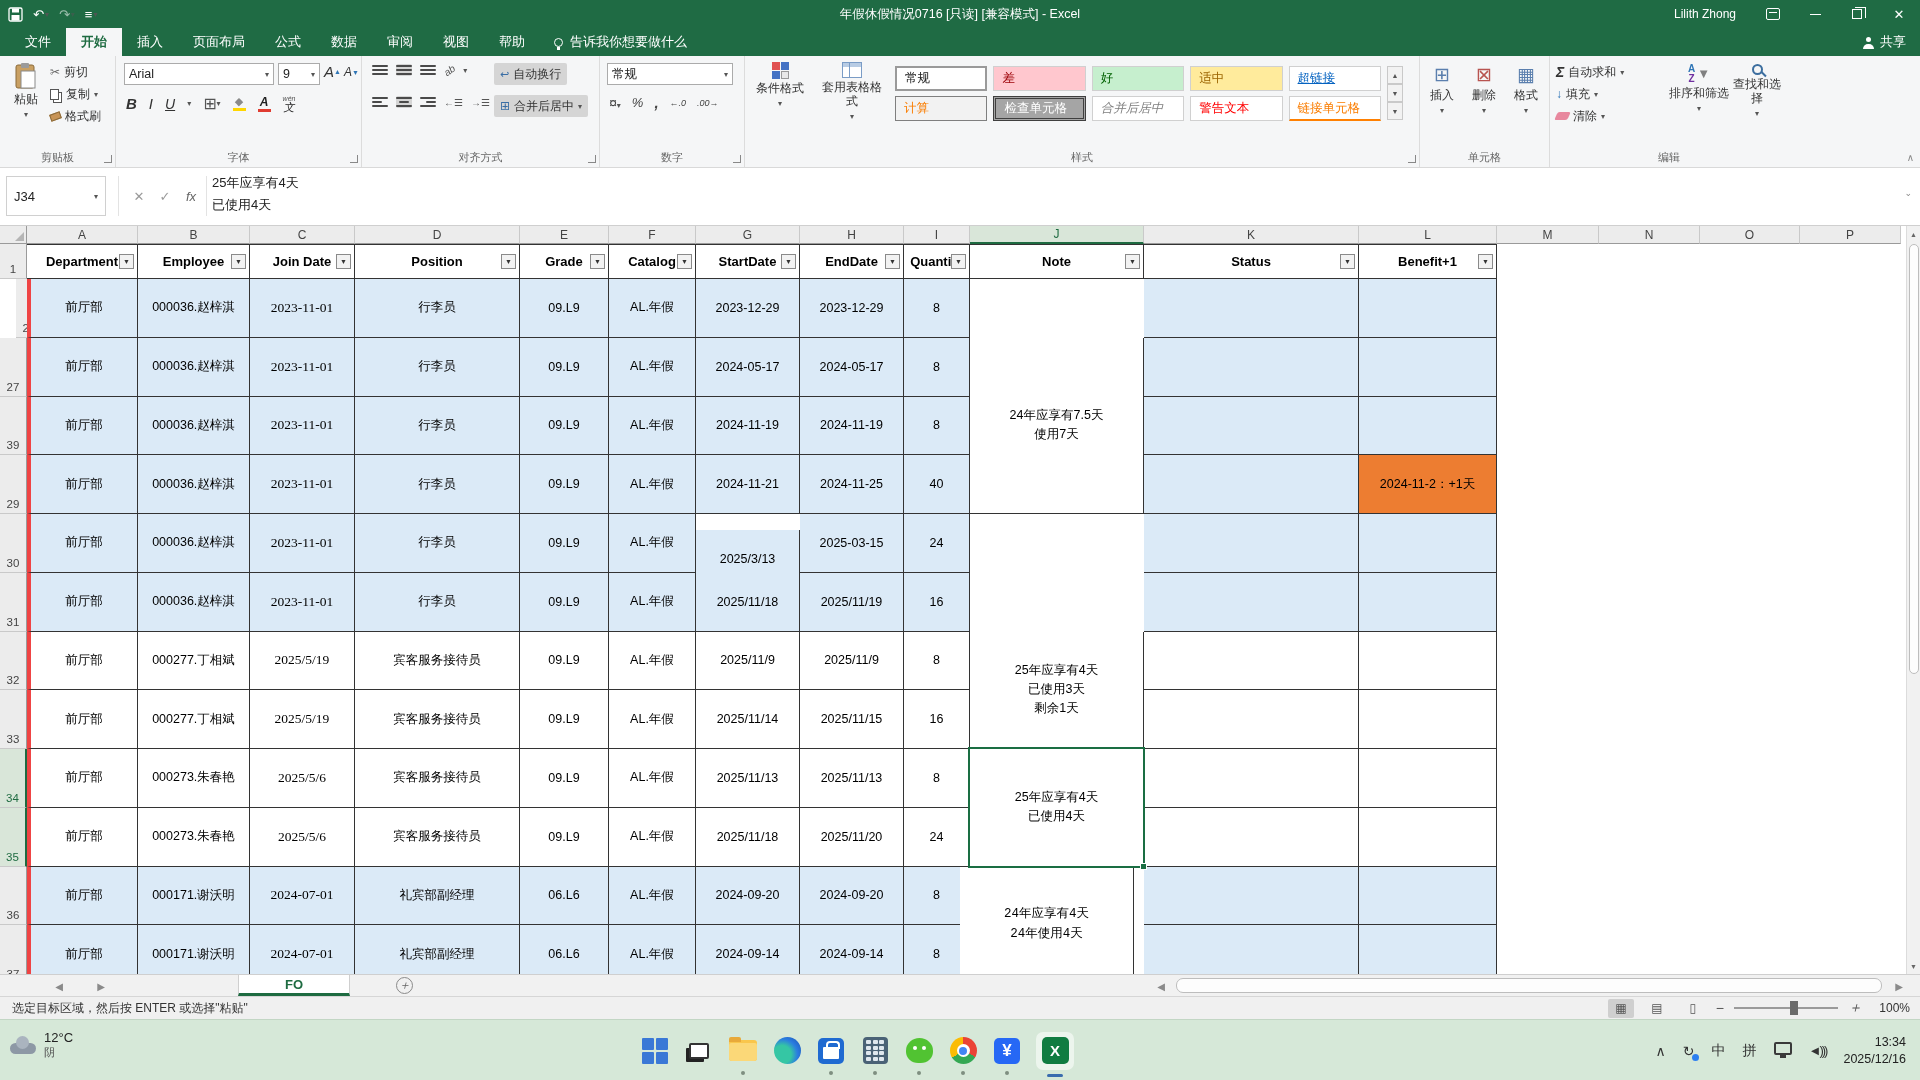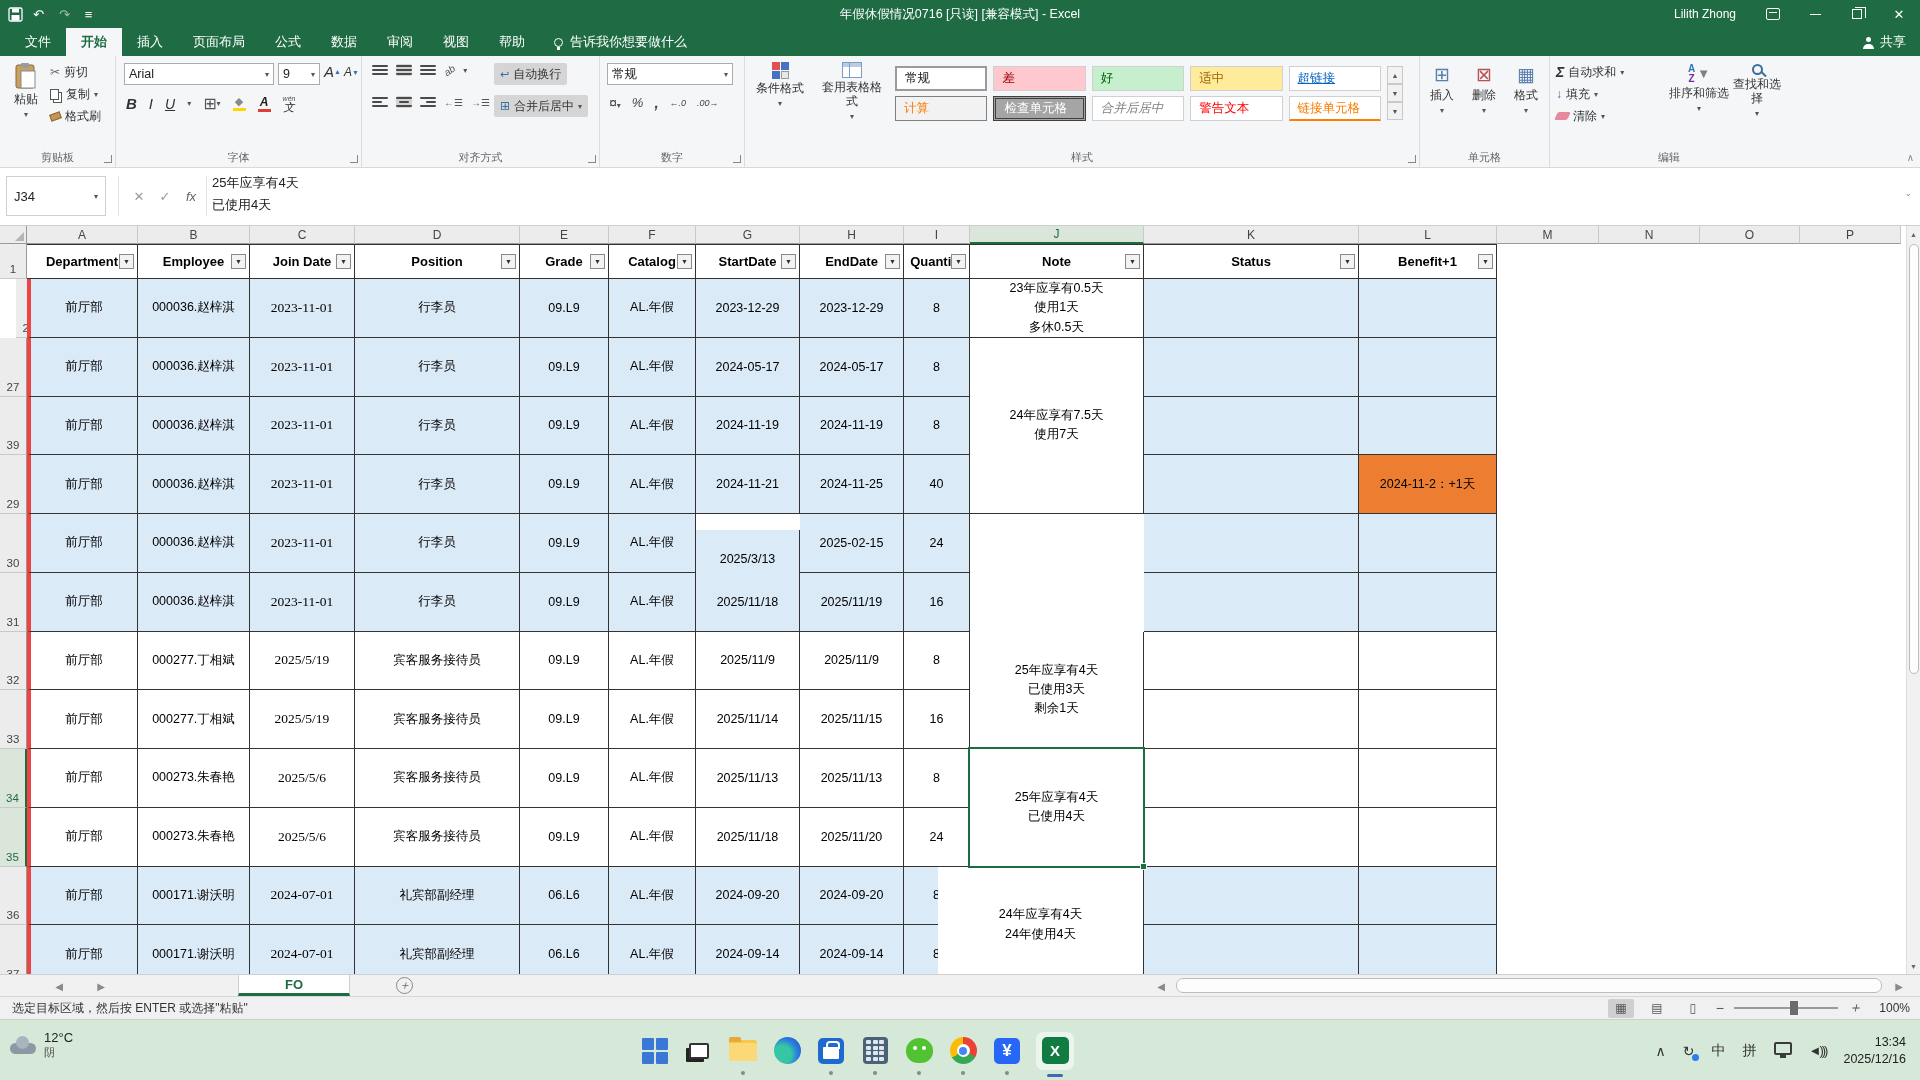--- a/index.html
+++ b/index.html
@@ -714,9 +714,6 @@
       <div class="dcell shade" style="left: 904px; top: 699.25px; width: 66px; height: 58.75px;">8</div>
       <div class="dcell shade" style="left: 1144px; top: 699.25px; width: 215px; height: 58.75px;"></div>
       <div class="dcell shade" style="left: 1359px; top: 699.25px; width: 138px; height: 58.75px;"></div>
-      <div class="ncell shade" style="left: 970px; top: 53px; width: 174px; height: 58.75px;">23年应享有0.5天
-使用1天
-多休0.5天</div>
       <div class="ncell shade" style="left: 970px; top: 111.75px; width: 174px; height: 176.25px;">24年应享有7.5天
 使用7天</div>
       <div class="ncell" style="left: 970px; top: 405.5px; width: 174px; height: 117.5px;">25年应享有4天

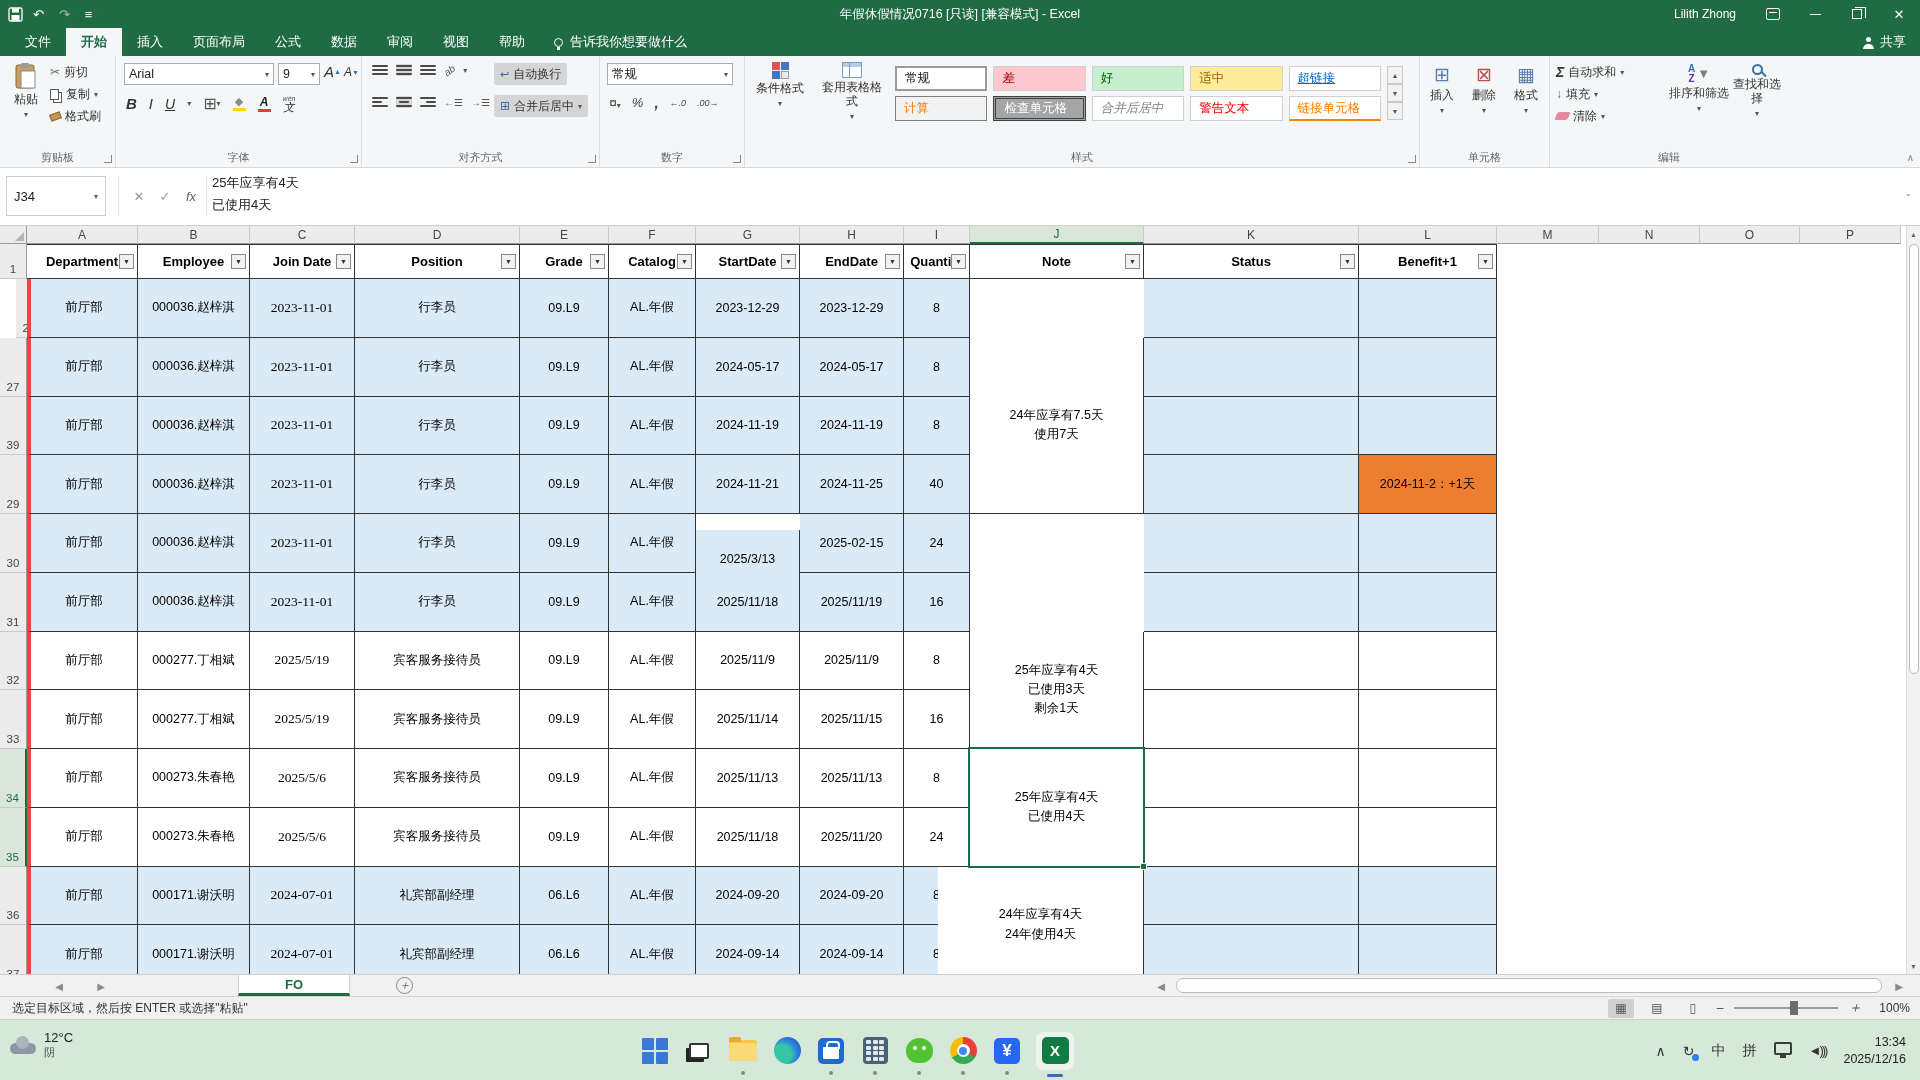--- a/index.html
+++ b/index.html
@@ -633,7 +633,7 @@
       <div class="dcell shade" style="left: 520px; top: 288px; width: 89px; height: 58.75px;">09.L9</div>
       <div class="dcell shade" style="left: 609px; top: 288px; width: 87px; height: 58.75px;">AL.年假</div>
       <div class="dcell shade" style="left: 696px; top: 304px; width: 104px; height: 58.75px;">2025/3/13</div>
-      <div class="dcell shade" style="left: 800px; top: 288px; width: 104px; height: 58.75px;">2025-02-15</div>
+      <div class="dcell shade" style="left: 800px; top: 288px; width: 104px; height: 58.75px;">2025-03-15</div>
       <div class="dcell shade" style="left: 904px; top: 288px; width: 66px; height: 58.75px;">24</div>
       <div class="dcell shade" style="left: 1144px; top: 288px; width: 215px; height: 58.75px;"></div>
       <div class="dcell shade" style="left: 1359px; top: 288px; width: 138px; height: 58.75px;"></div>

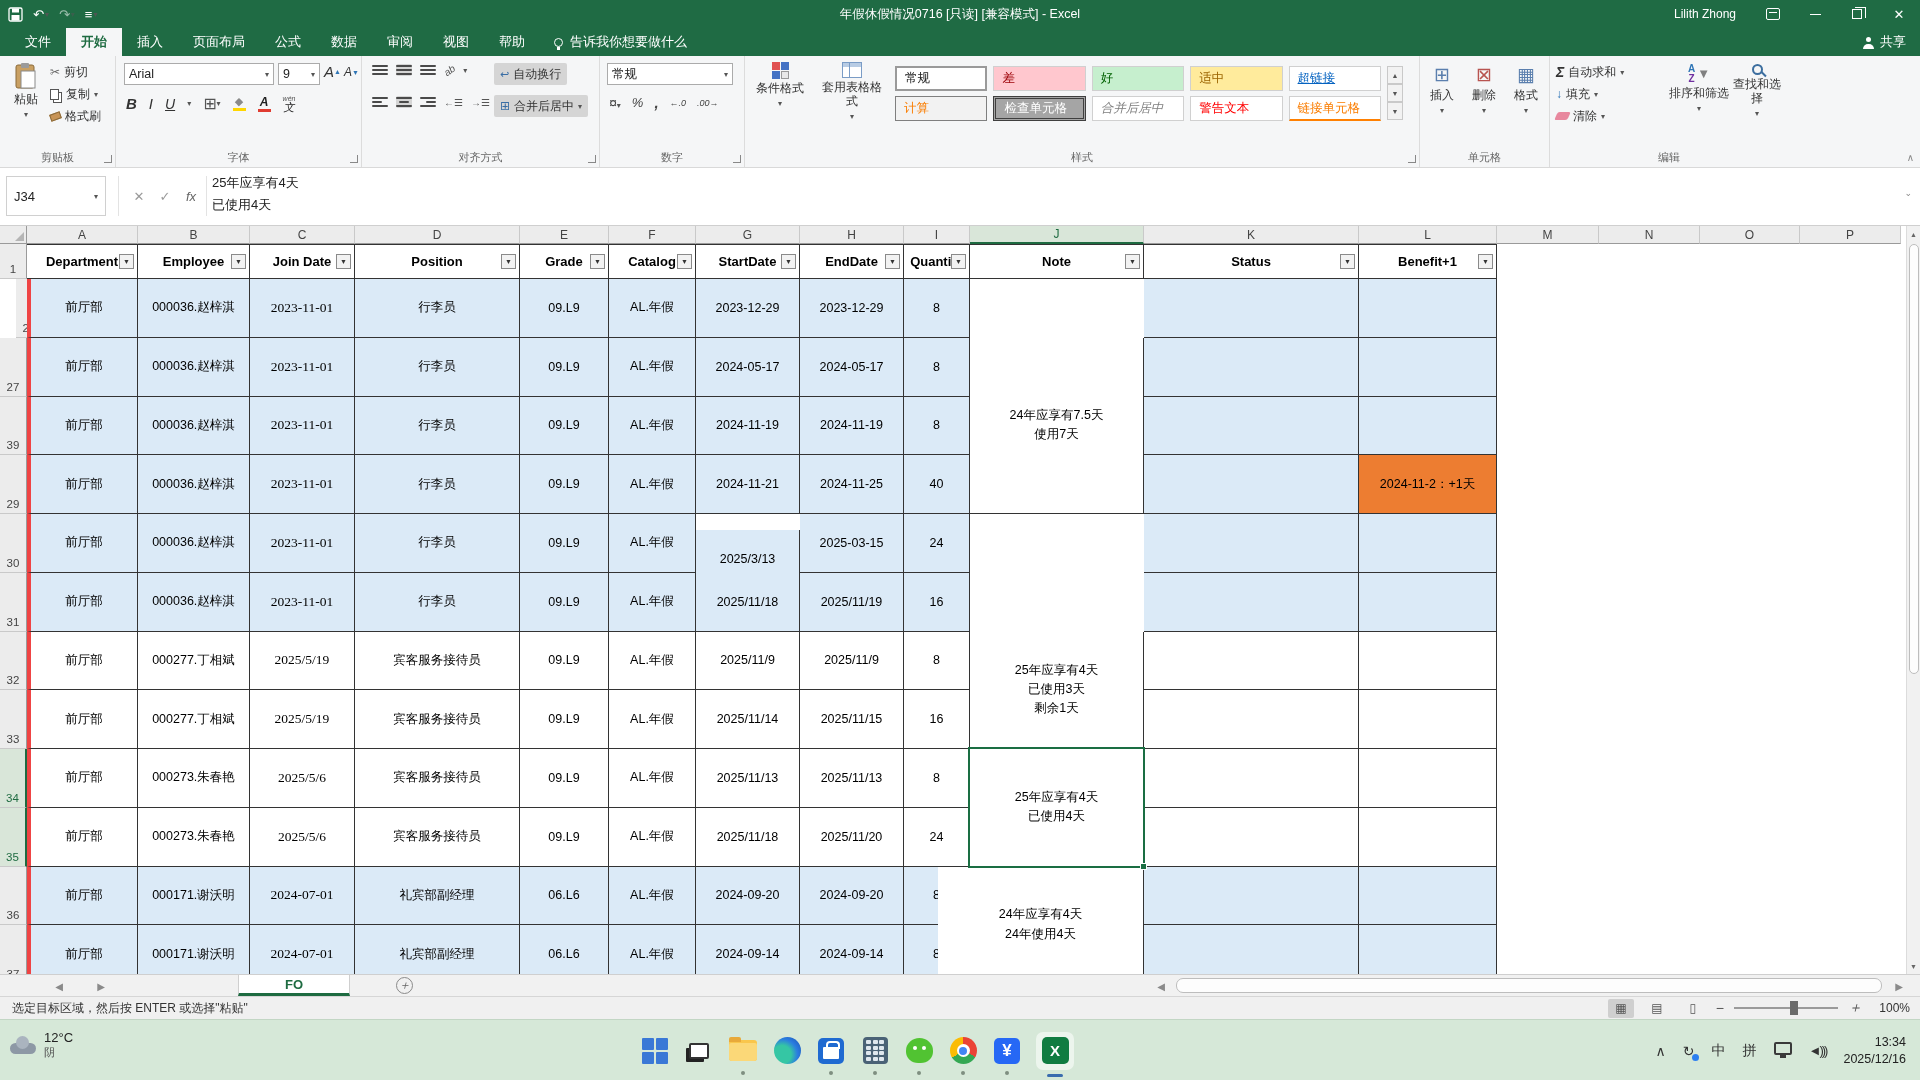--- a/index.html
+++ b/index.html
@@ -723,7 +723,7 @@
 已使用4天</div>
       <div class="activecell" style="left: 968px; top: 521px; width: 177px; height: 120.5px;"></div>
       <div class="handle" style="left: 1140px; top: 636.5px; width: 7px; height: 7px;"></div>
-      <div class="ncell shade" style="left: 938px; top: 640.5px; width: 206px; height: 117.5px;">24年应享有4天
+      <div class="ncell shade" style="left: 960px; top: 640.5px; width: 174px; height: 117.5px; font-family: Liberation Mono, monospace;">24年应享有4天
 24年使用4天</div>
     </div>
 

